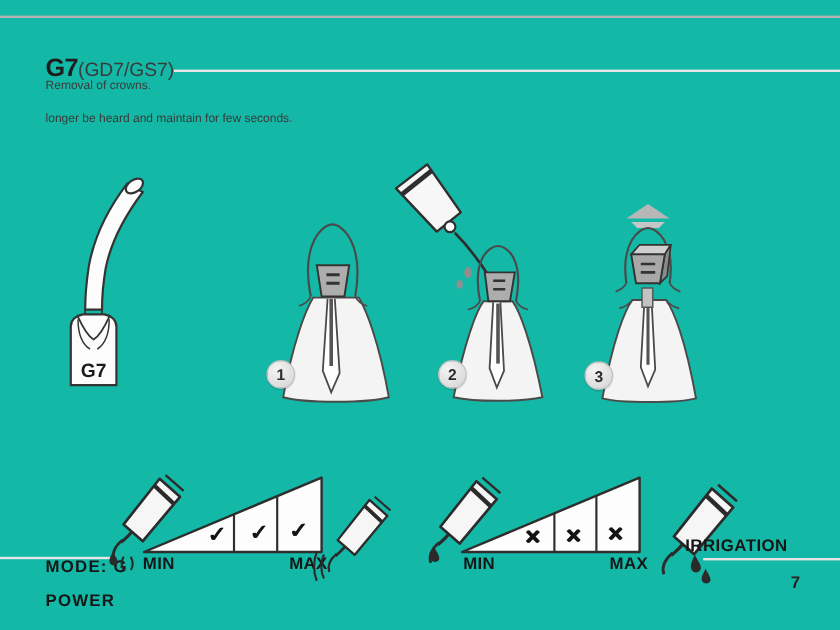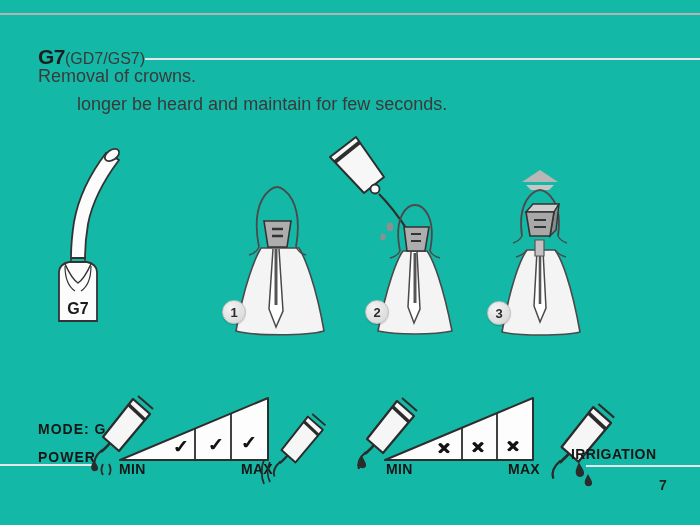--- a/index.html
+++ b/index.html
@@ -15,7 +15,7 @@
   .title-block{position:absolute; left:38px; top:45px; white-space:nowrap;}
   .title-main{font-size:21px; font-weight:bold; letter-spacing:-0.5px; color:#1d1d1d;}
   .title-sub{font-size:16px; color:#3a3a3a;}
-  .desc{position:absolute; left:38px; font-size:18px; color:#3a3a3a; white-space:nowrap;}
+  .desc{position:absolute; left:38px; font-size:10px; color:#3a3a3a; white-space:nowrap;}
   .badge{
     position:absolute; width:22px; height:22px; border-radius:50%;
     background:radial-gradient(circle at 35% 30%, #f4f4f4, #d3d3d3);

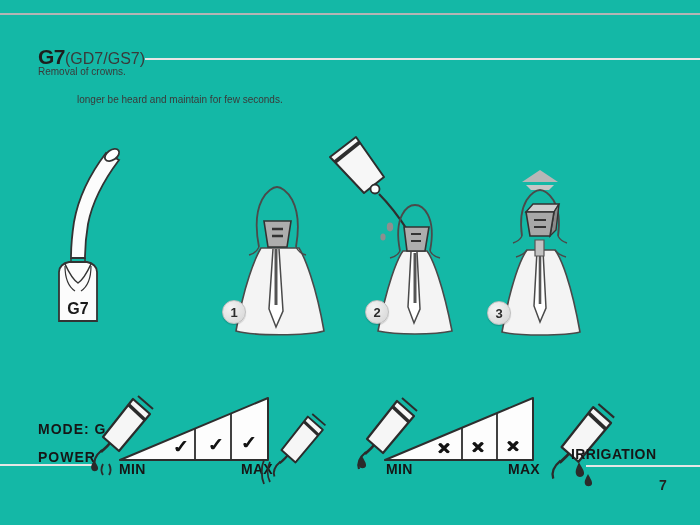--- a/index.html
+++ b/index.html
@@ -61,7 +61,7 @@
   <div class="rule rule-light" style="left:145px; top:58px; width:555px;"></div>
 
   <div class="desc" style="top:66px;">Removal of crowns.</div>
-  <div class="desc" style="top:93.5px;margin-left:39px;">longer be heard and maintain for few seconds.</div>
+  <div class="desc" style="top:93.5px;">longer be heard and maintain for few seconds.</div>
 
   <svg class="abs" style="left:45px; top:140px;" width="110" height="195" viewBox="0 0 110 195">
     <g fill="none" stroke="#333" stroke-width="1.8">

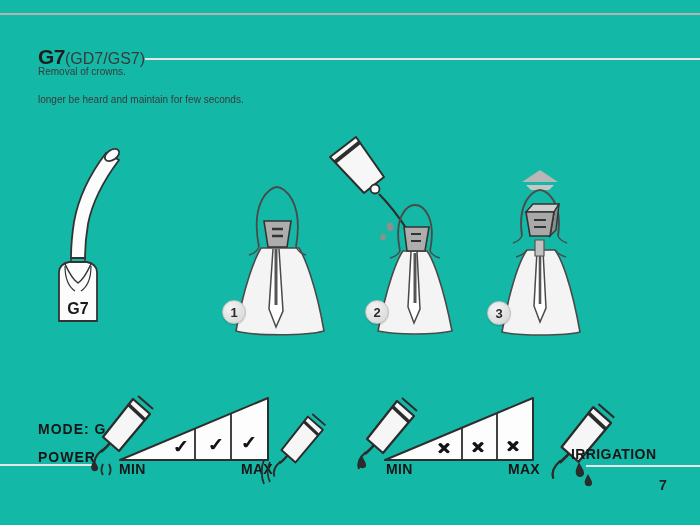--- a/index.html
+++ b/index.html
@@ -23,7 +23,7 @@
     color:#2b2b2b; font-weight:bold; font-size:13px;
     display:flex; align-items:center; justify-content:center;
   }
-  .ctl-label{position:absolute; font-weight:bold; color:#161616; letter-spacing:1px; font-size:14px; white-space:nowrap;}
+  .ctl-label{position:absolute; font-weight:bold; color:#161616; letter-spacing:1px; font-size:14px; white-space:nowrap;margin-top:43px;}
   .tri-label{position:absolute; font-weight:bold; color:#161616; font-size:14px; letter-spacing:0.3px; white-space:nowrap;}
   .mark{
     position:absolute; width:26px; height:26px; line-height:26px; text-align:center;

